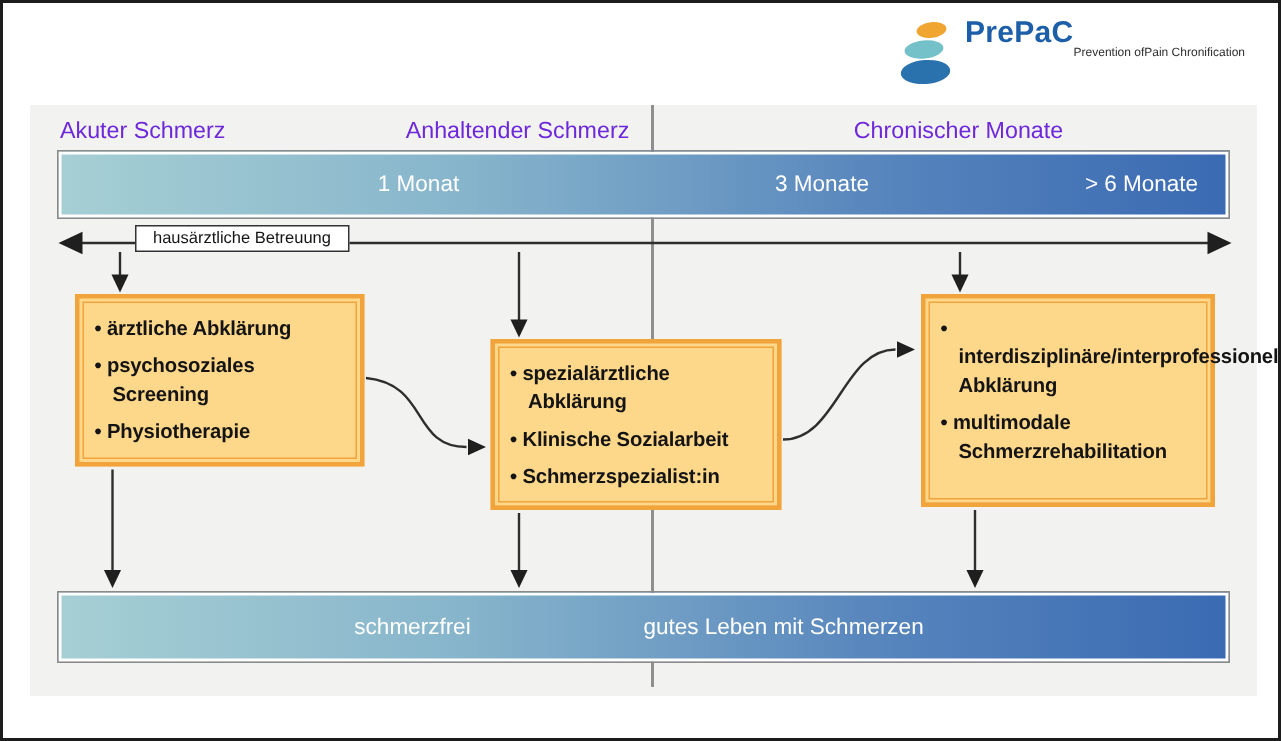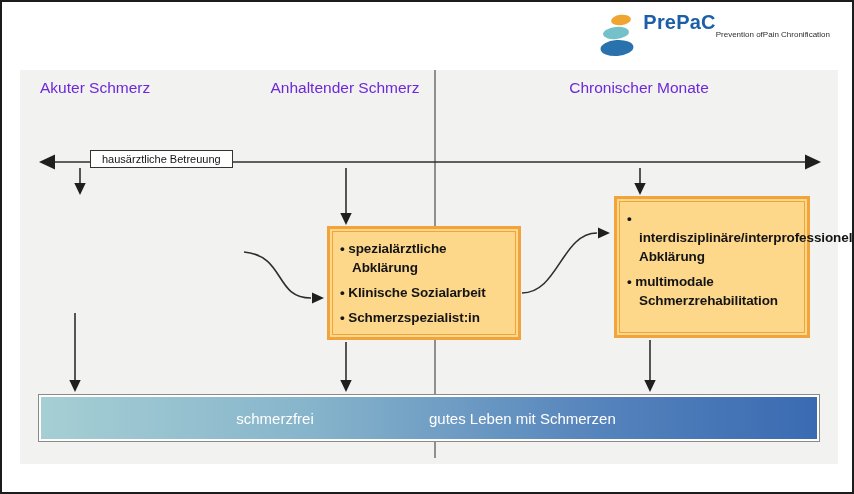--- a/index.html
+++ b/index.html
@@ -91,6 +91,11 @@
   <div class="phase center" style="left:343px;">Anhaltender Schmerz</div>
   <div class="phase center" style="left:637px;">Chronischer Monate</div>
 
+  <div class="bar top">
+    <span class="bar-label" style="left:240px;">1 Monat</span>
+    <span class="bar-label" style="left:509px;">3 Monate</span>
+    <span class="bar-label" style="left:722px;">&gt; 6 Monate</span>
+  </div>
 
   <svg class="arrows" viewBox="0 0 854 494">
     <g stroke="#2e2e2e" stroke-width="1.6" fill="none">

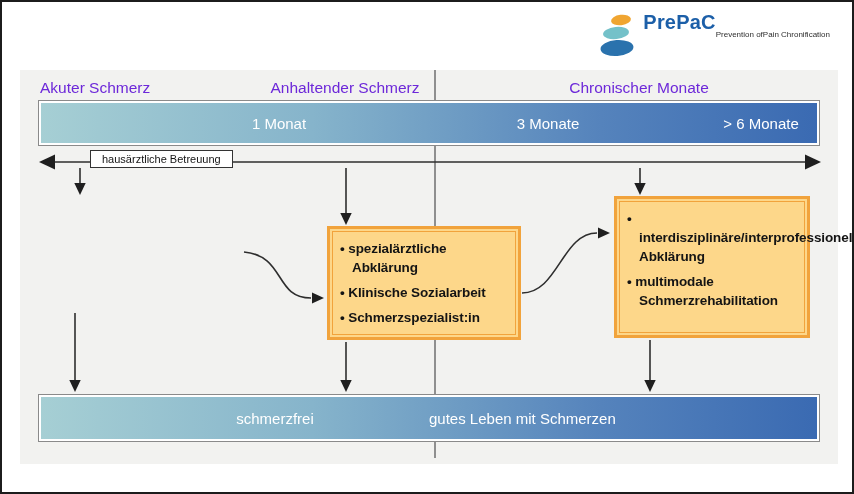--- a/index.html
+++ b/index.html
@@ -129,6 +129,13 @@
 
   <div class="care-box">hausärztliche Betreuung</div>
 
+  <div class="obox b1">
+    <ul>
+      <li>ärztliche Abklärung</li>
+      <li>psychosoziales Screening</li>
+      <li>Physiotherapie</li>
+    </ul>
+  </div>
 
   <div class="obox b2">
     <ul>

